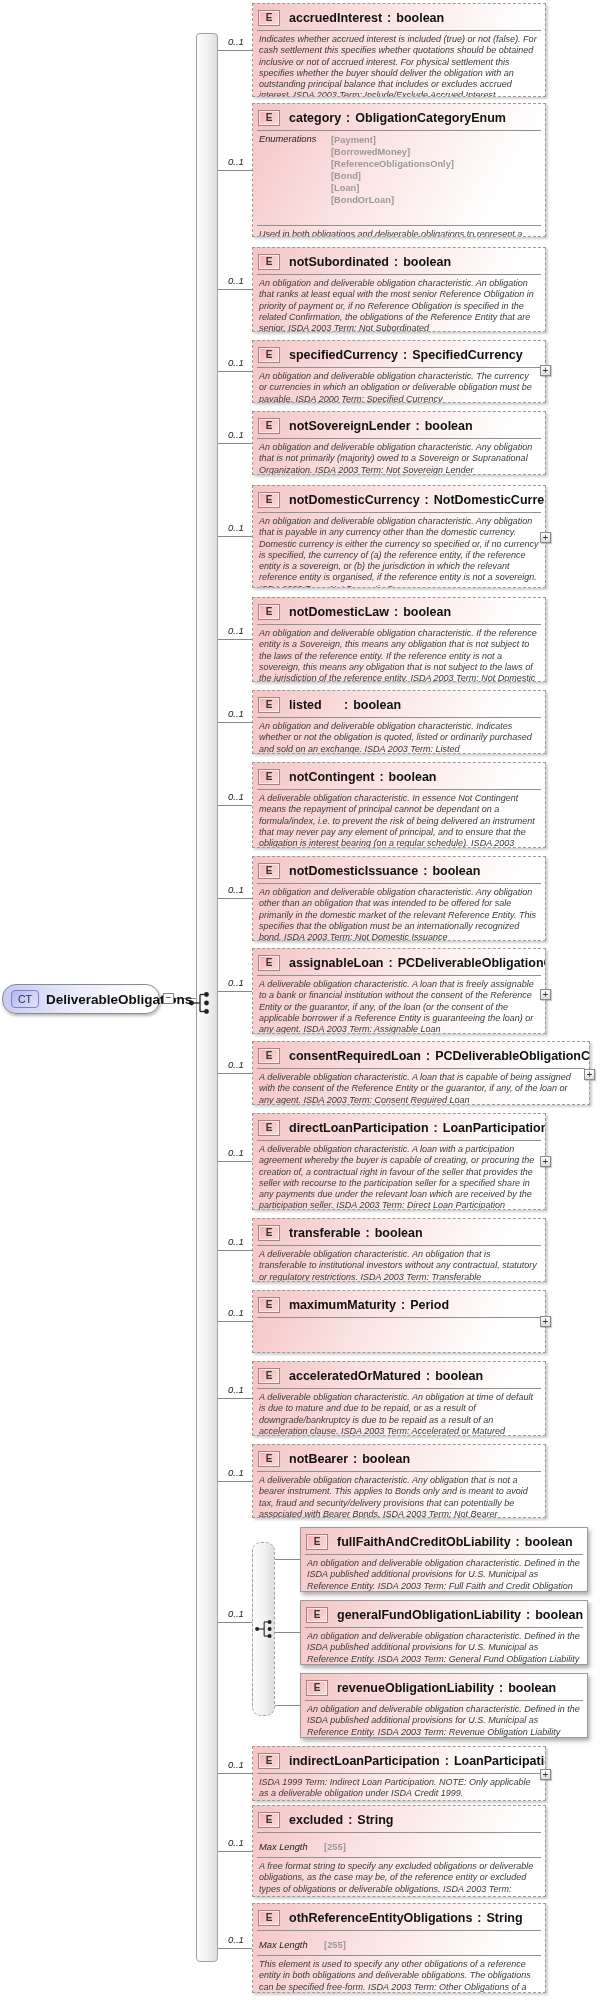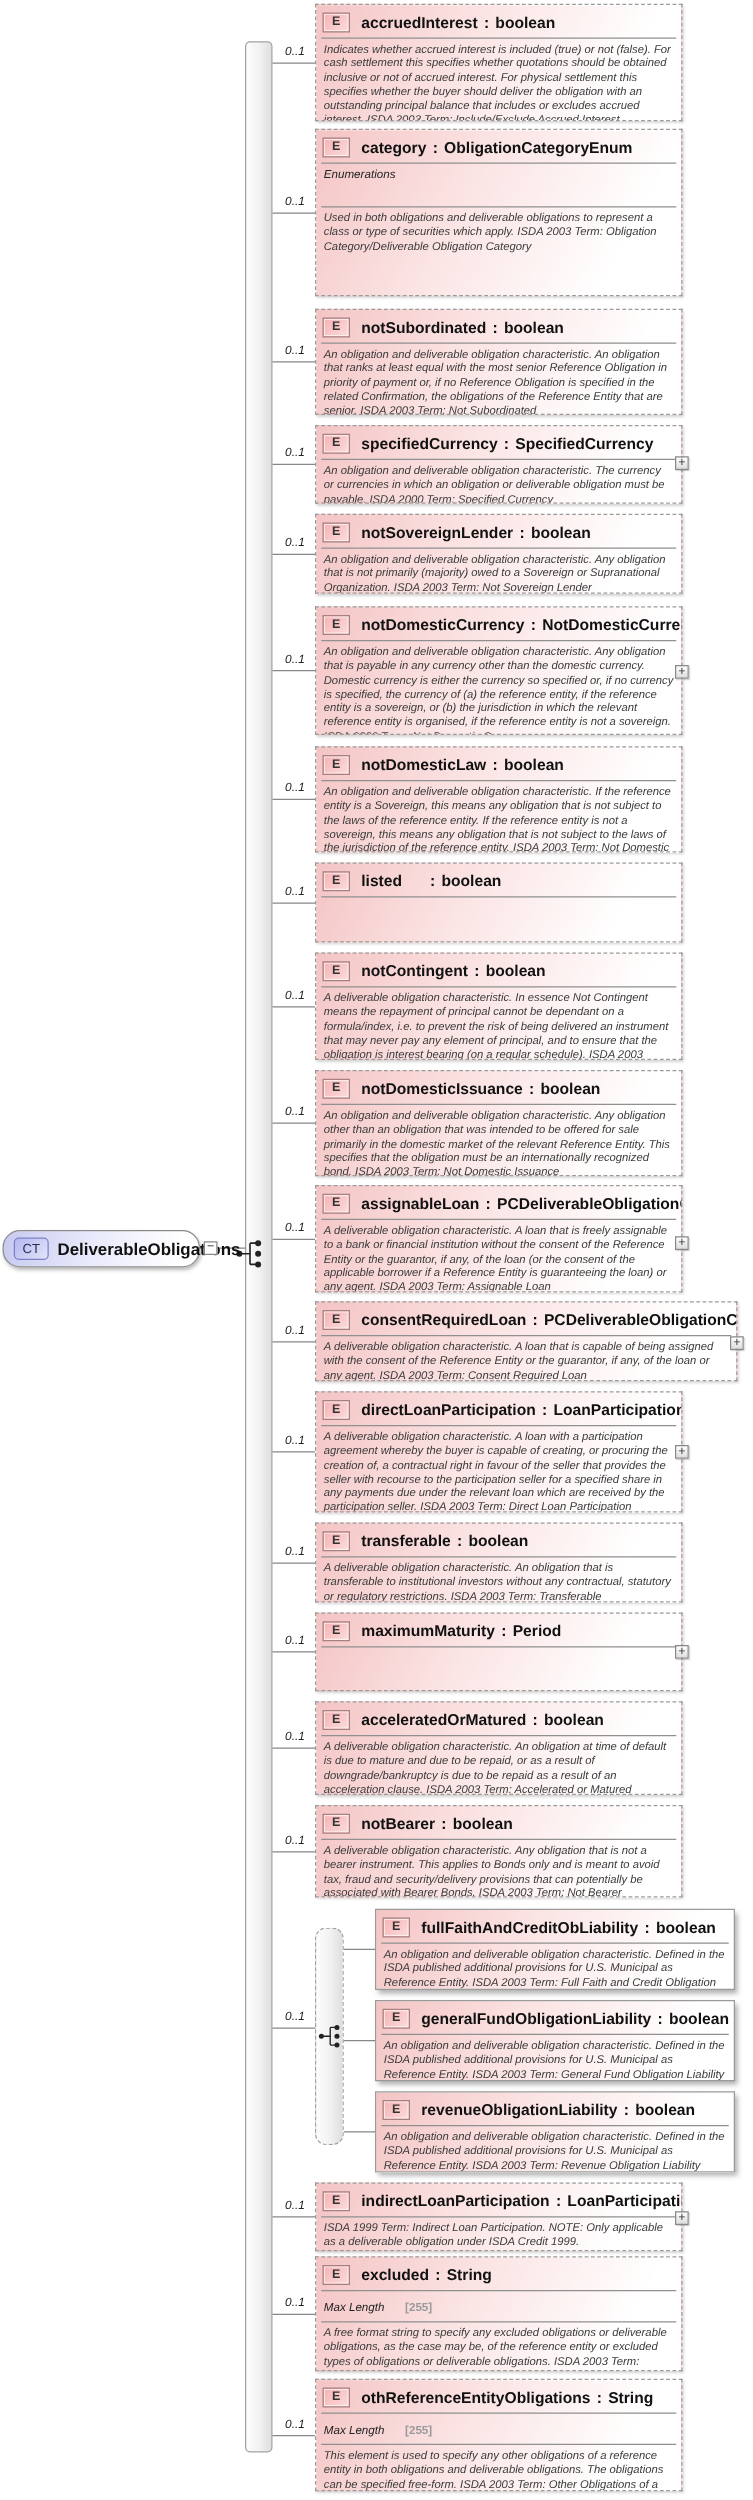--- a/index.html
+++ b/index.html
@@ -117,6 +117,14 @@
 
       <div class="enumrow">
         <span class="enumlab">Enumerations</span>
+        <div class="enumvals">
+              <div>[Payment]</div>
+              <div>[BorrowedMoney]</div>
+              <div>[ReferenceObligationsOnly]</div>
+              <div>[Bond]</div>
+              <div>[Loan]</div>
+              <div>[BondOrLoan]</div>
+            </div>
       </div>
       <div class="sep enumsep"></div>
       <div class="anno">Used in both obligations and deliverable obligations to represent a class or type of securities which apply. ISDA 2003 Term: Obligation Category/Deliverable Obligation Category</div>

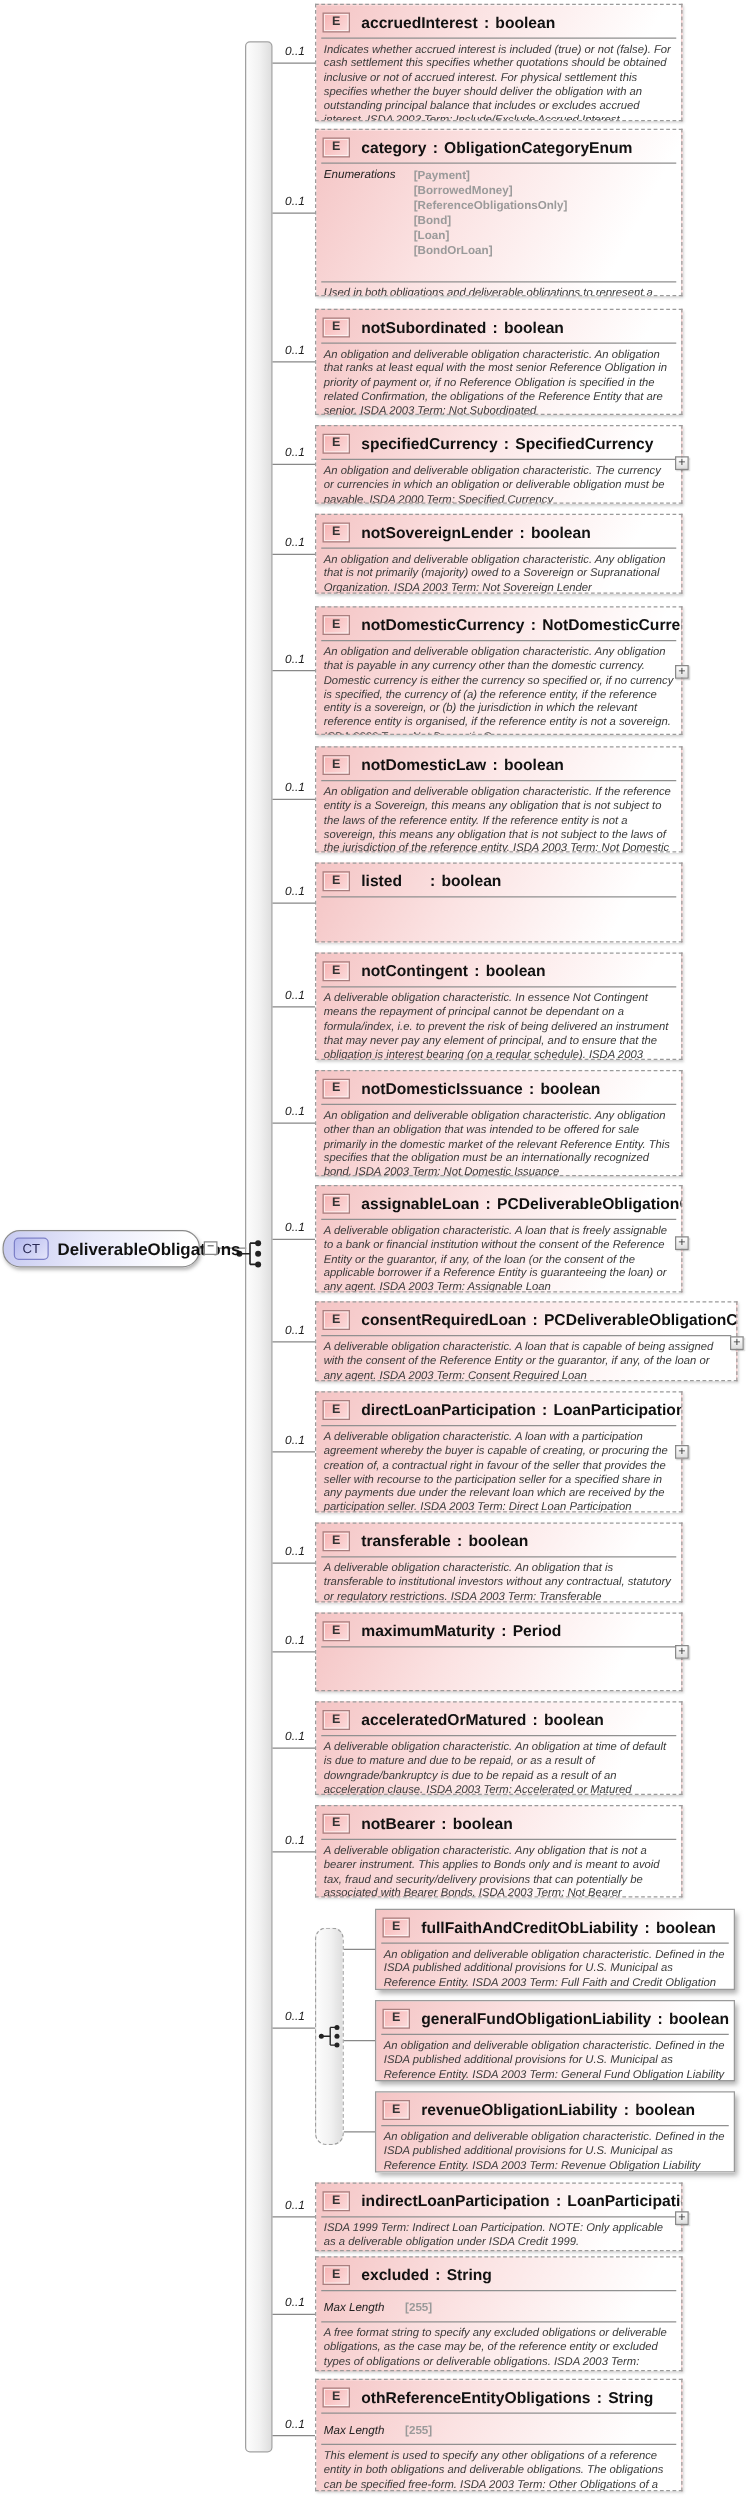--- a/index.html
+++ b/index.html
@@ -223,6 +223,7 @@
       </div>
       <div class="sep"></div>
 
+      <div class="anno">An obligation and deliverable obligation characteristic. Indicates whether or not the obligation is quoted, listed or ordinarily purchased and sold on an exchange. ISDA 2003 Term: Listed</div>
     </div>
 
   </div>

